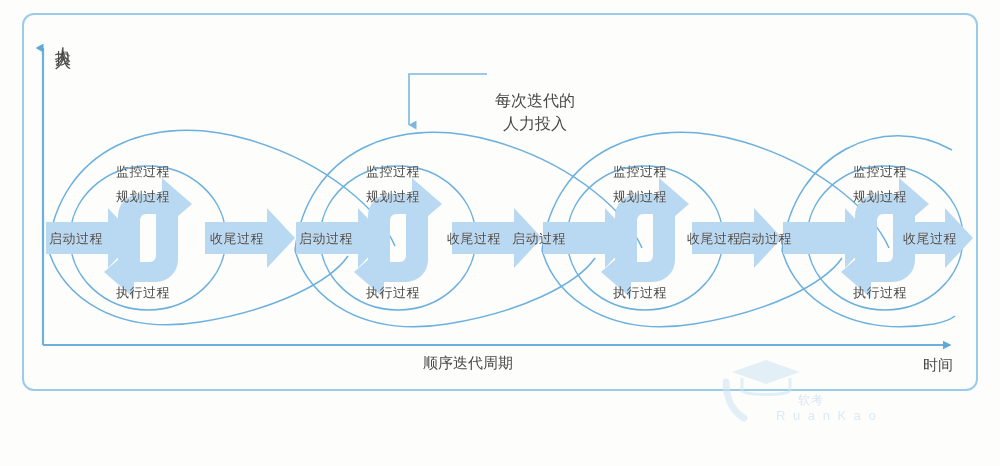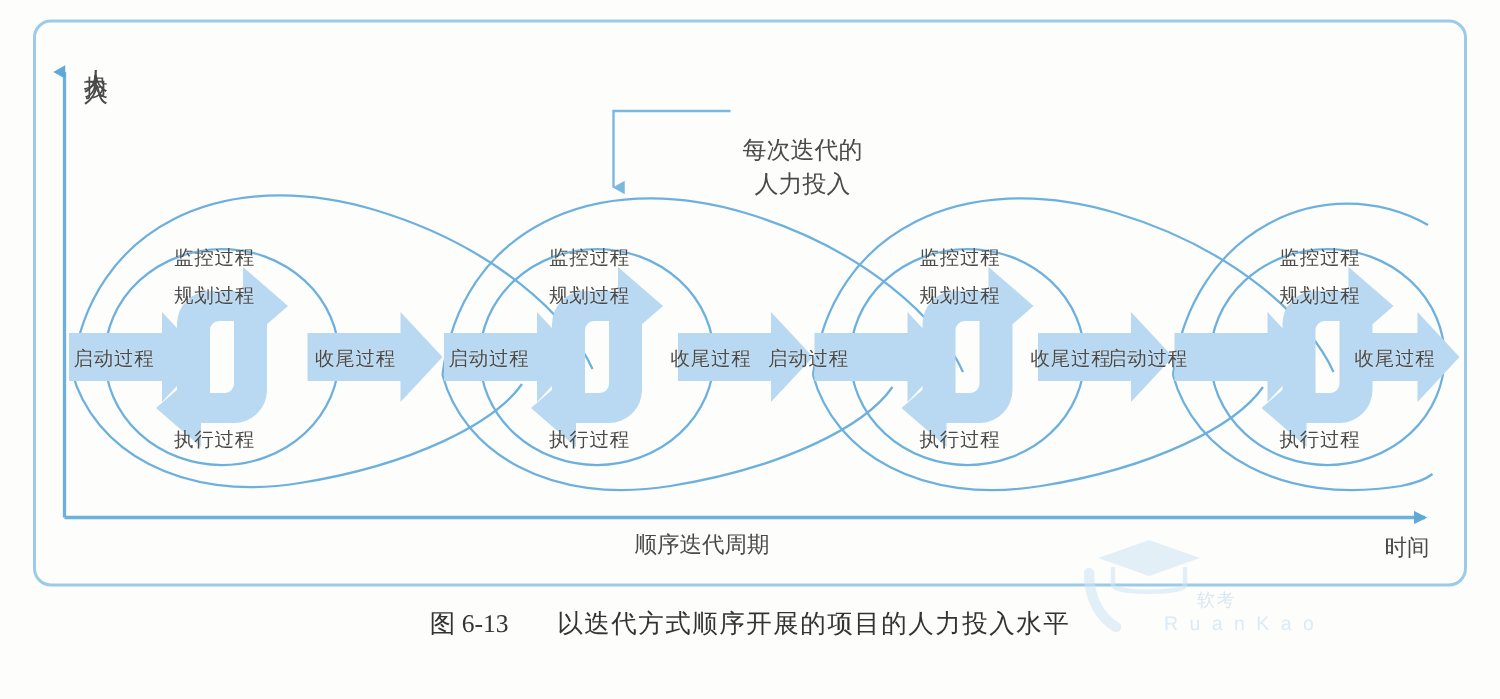--- a/index.html
+++ b/index.html
@@ -236,11 +236,6 @@
   <div class="wm-sub" style="left:782px;top:392px;">软考</div>
   <div class="wm-sub2" style="left:776px;top:408px;">R u a n K a o</div>
 
-  <div class="caption">
-    <span class="num">图 6-13</span>
-    <span style="display:inline-block;width:22px;"></span>
-    <span>以迭代方式顺序开展的项目的人力投入水平</span>
-  </div>
 
 </div>
 

